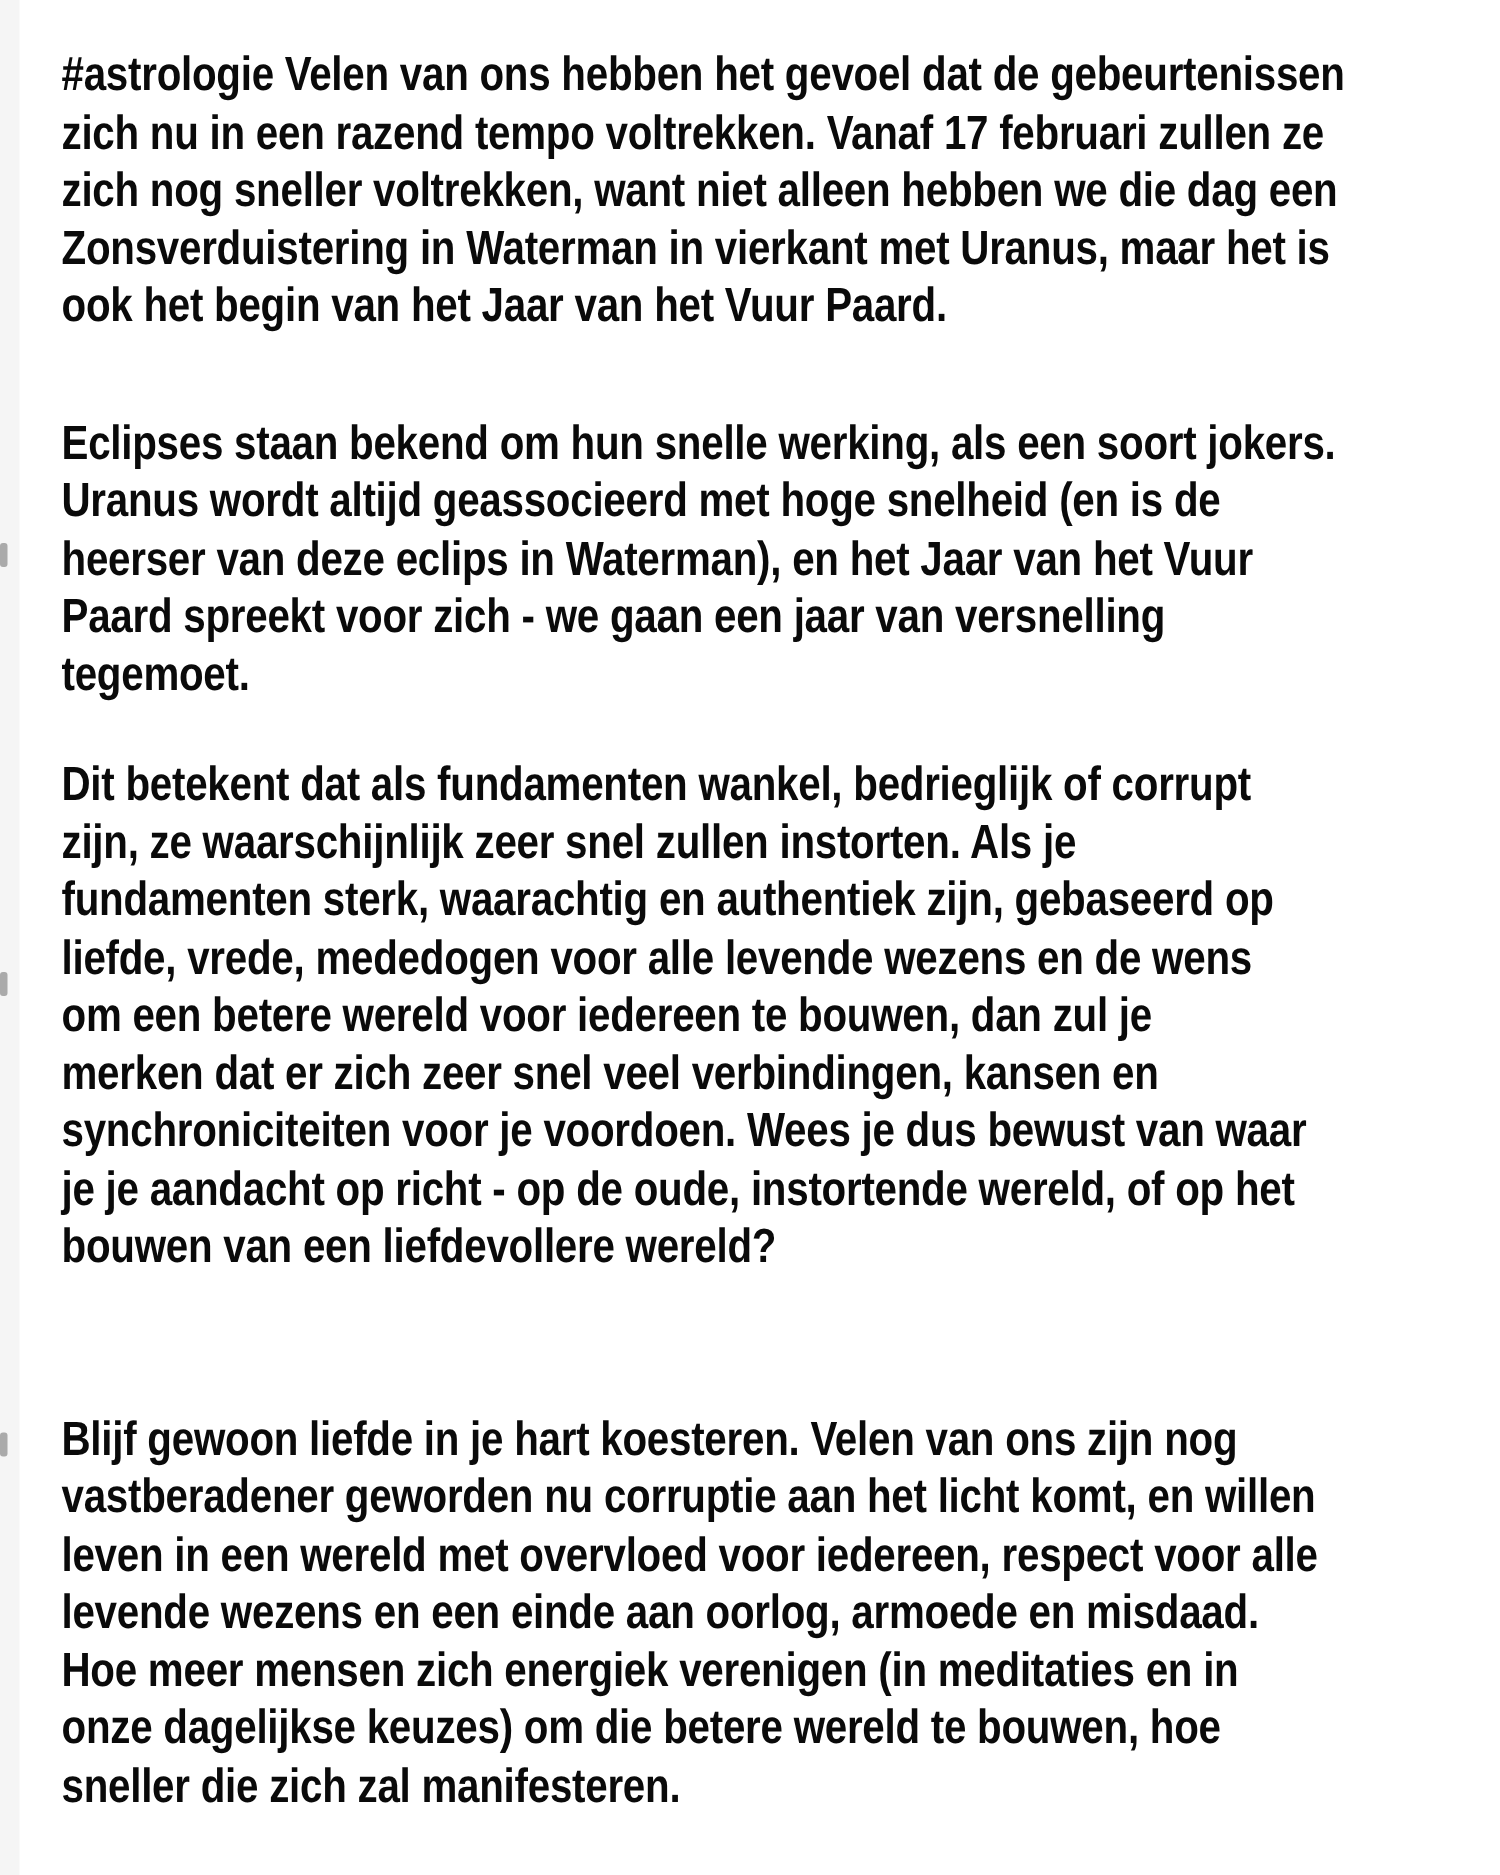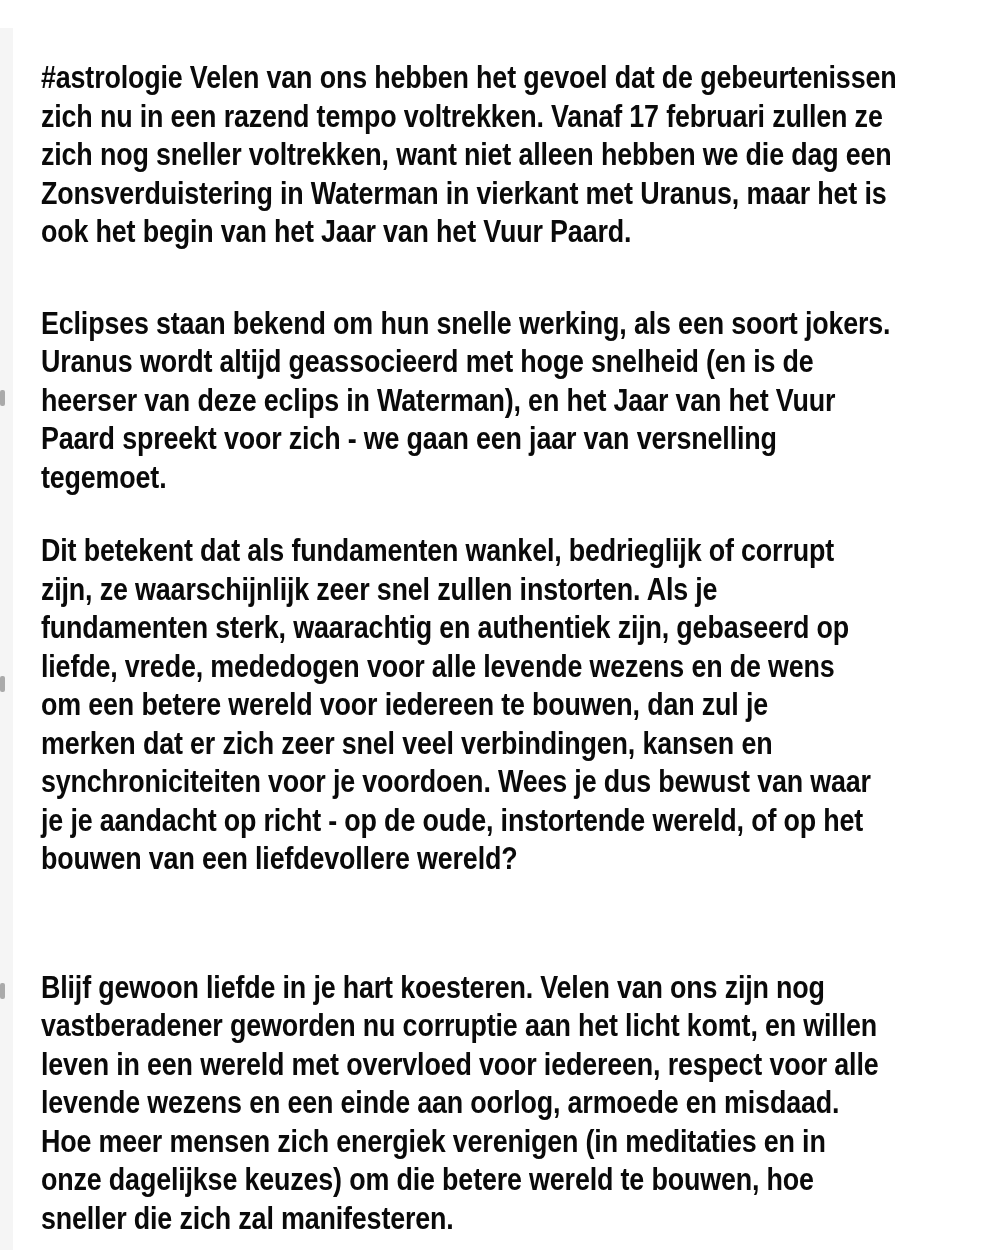--- a/index.html
+++ b/index.html
@@ -18,7 +18,6 @@
     width: 1000px;
     height: 940px;
     background: var(--bg, #ffffff);
-    margin-top: 28px;
   }
   
   .edge-strip {

